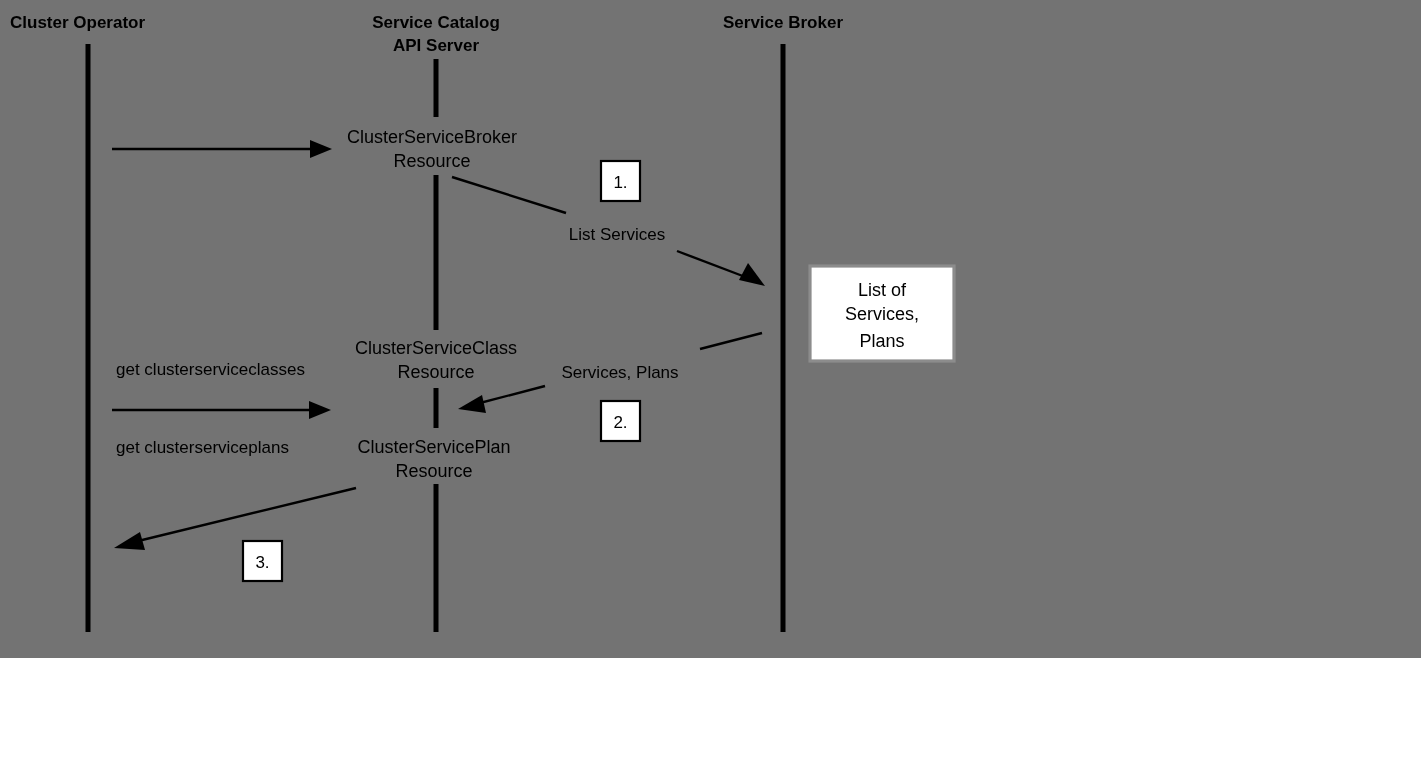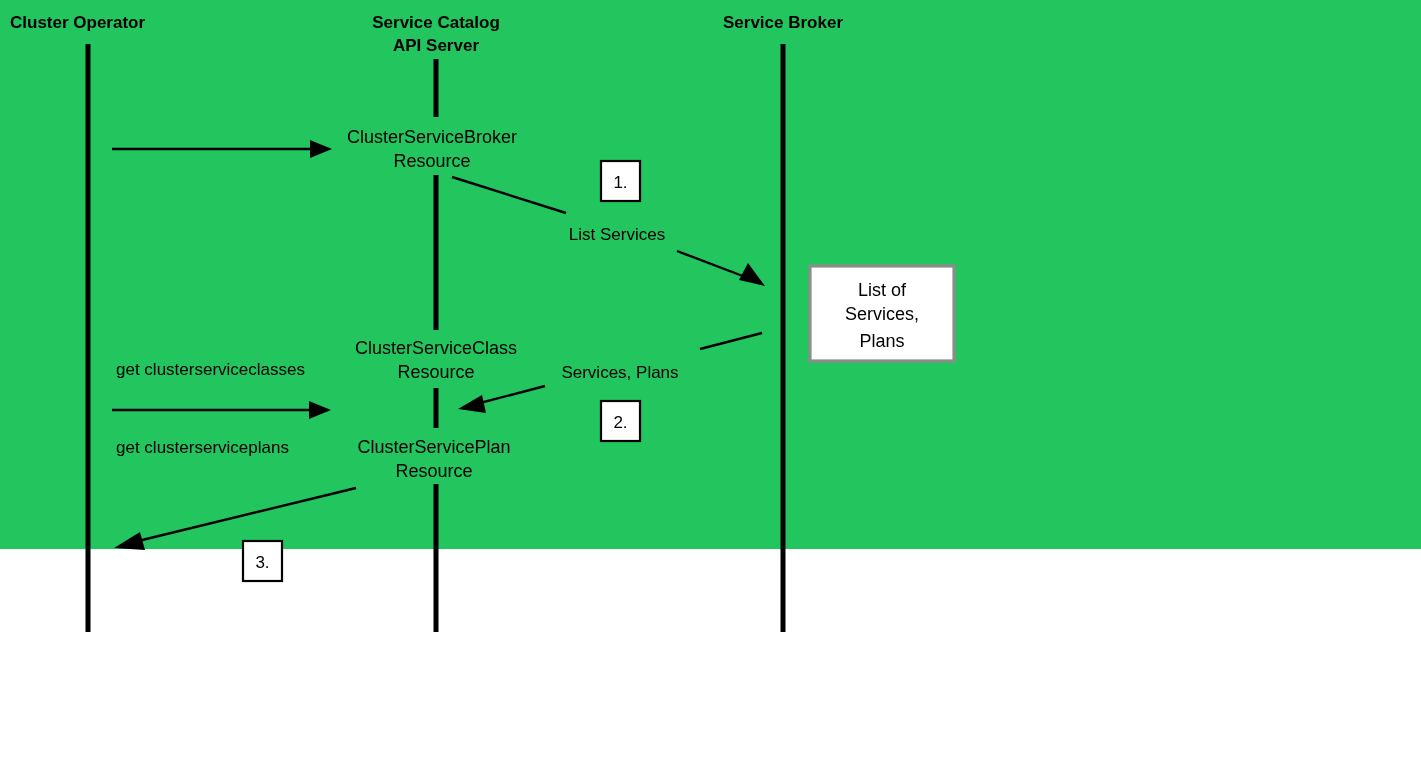--- a/index.html
+++ b/index.html
@@ -16,8 +16,8 @@
   #diagram-root {
     position: relative;
     width: 1421px;
-    height: 549px;
-    background: #22c55e;
+    height: 658px;
+    background: #737373;
   }
   svg.diagram-canvas {
     position: absolute;

